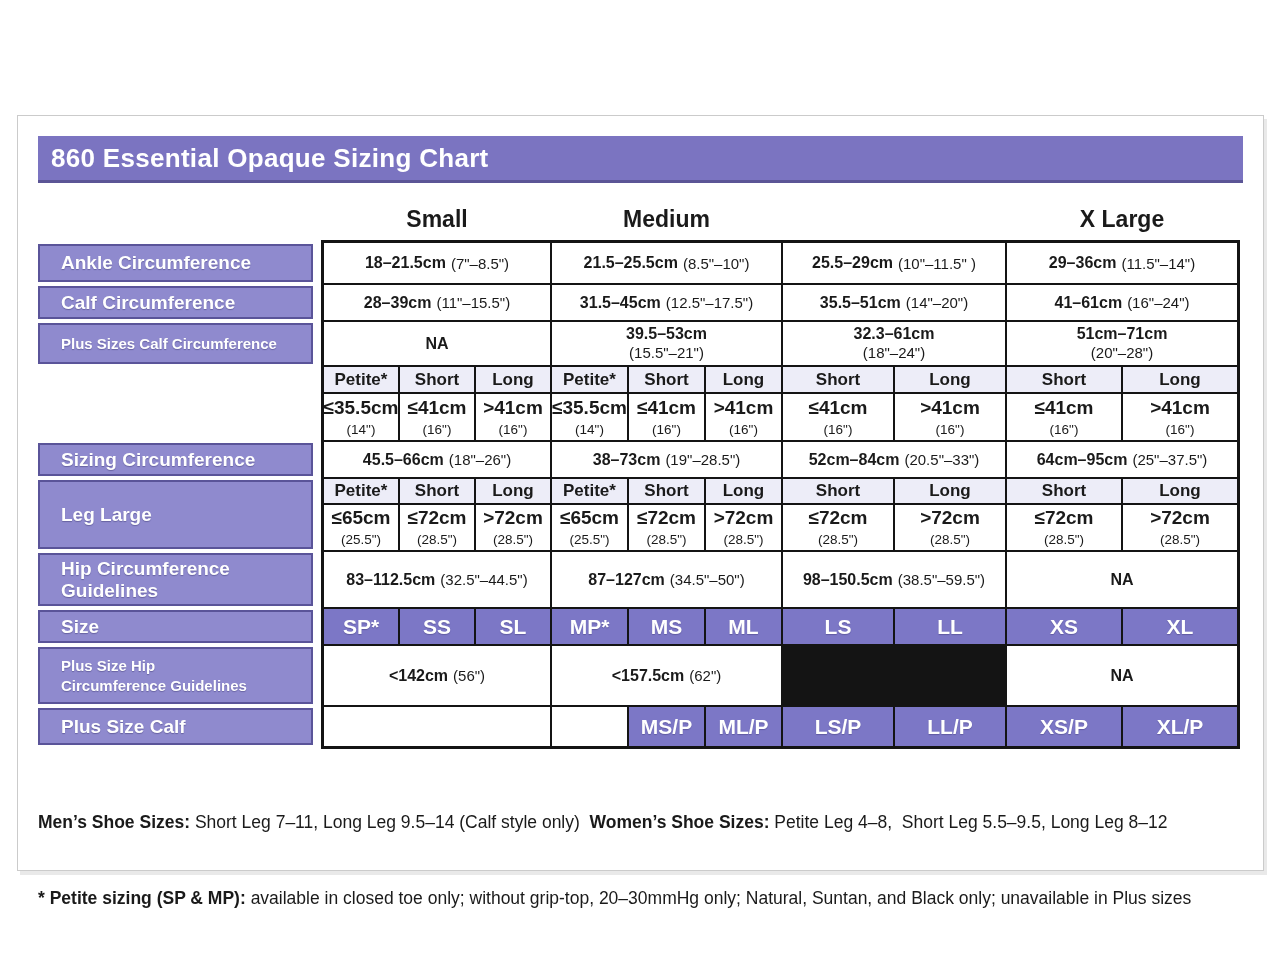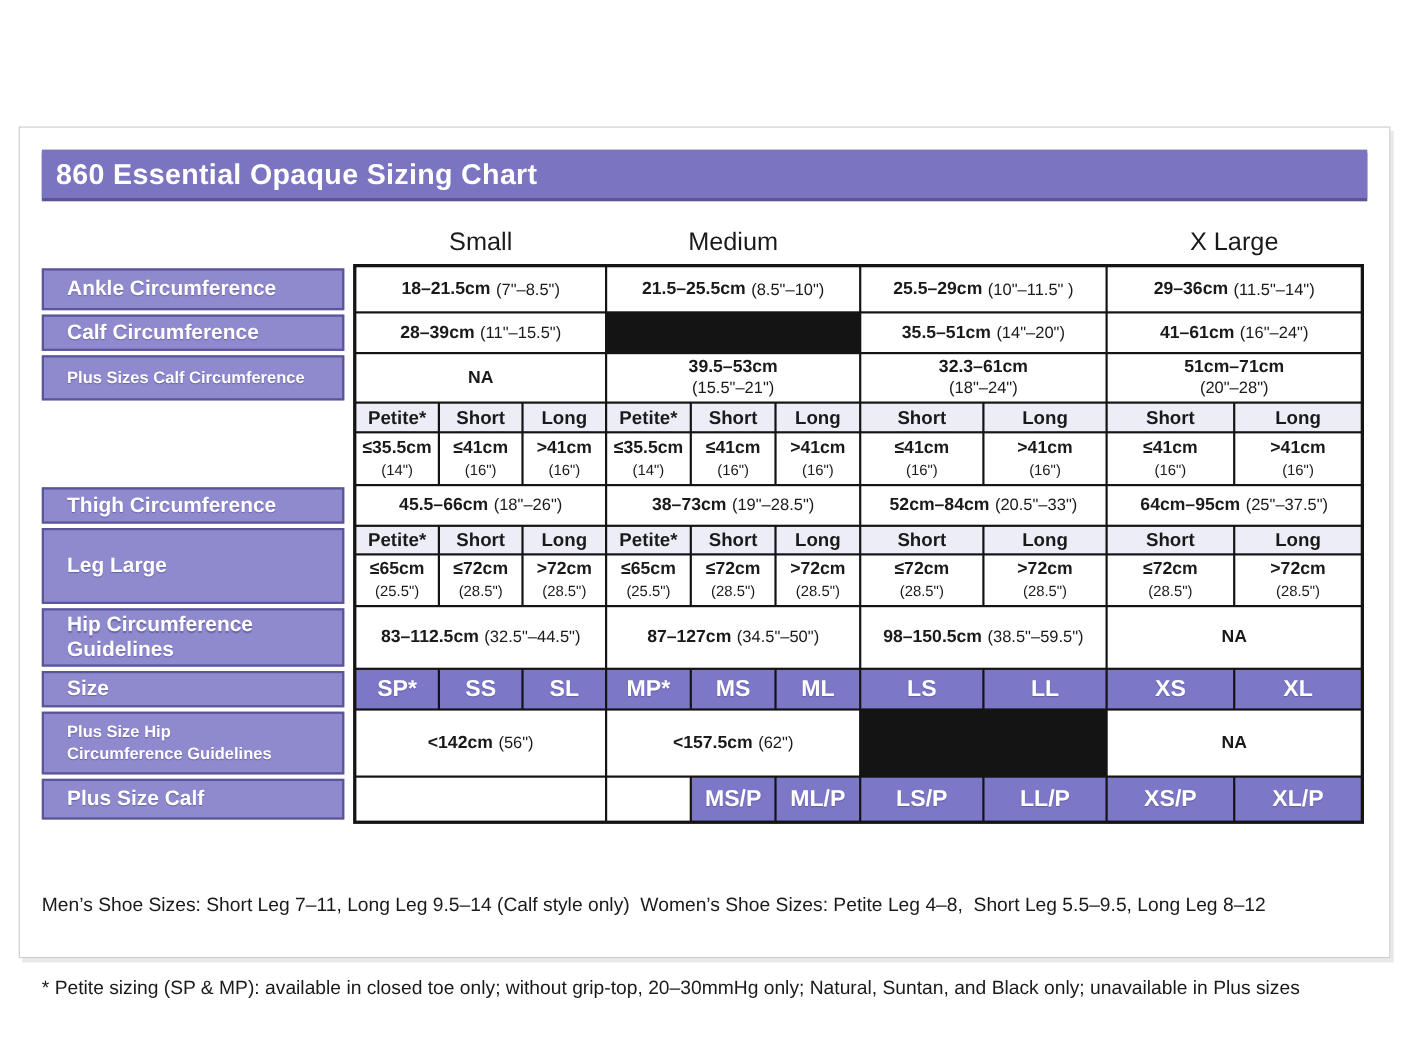--- a/index.html
+++ b/index.html
@@ -37,7 +37,7 @@
   }
   .backing{grid-area:2/3/14/13;margin:-3px;background:var(--grid-line);z-index:0;}
   .grid > div{position:relative;z-index:1;}
-  .colhead{display:flex;align-items:center;justify-content:center;font-size:23px;font-weight:400;}
+  .colhead{display:flex;align-items:center;justify-content:center;font-size:23px;font-weight:700;}
   .rh{
     background:var(--row-header);
     border:2px solid var(--row-header-outline);

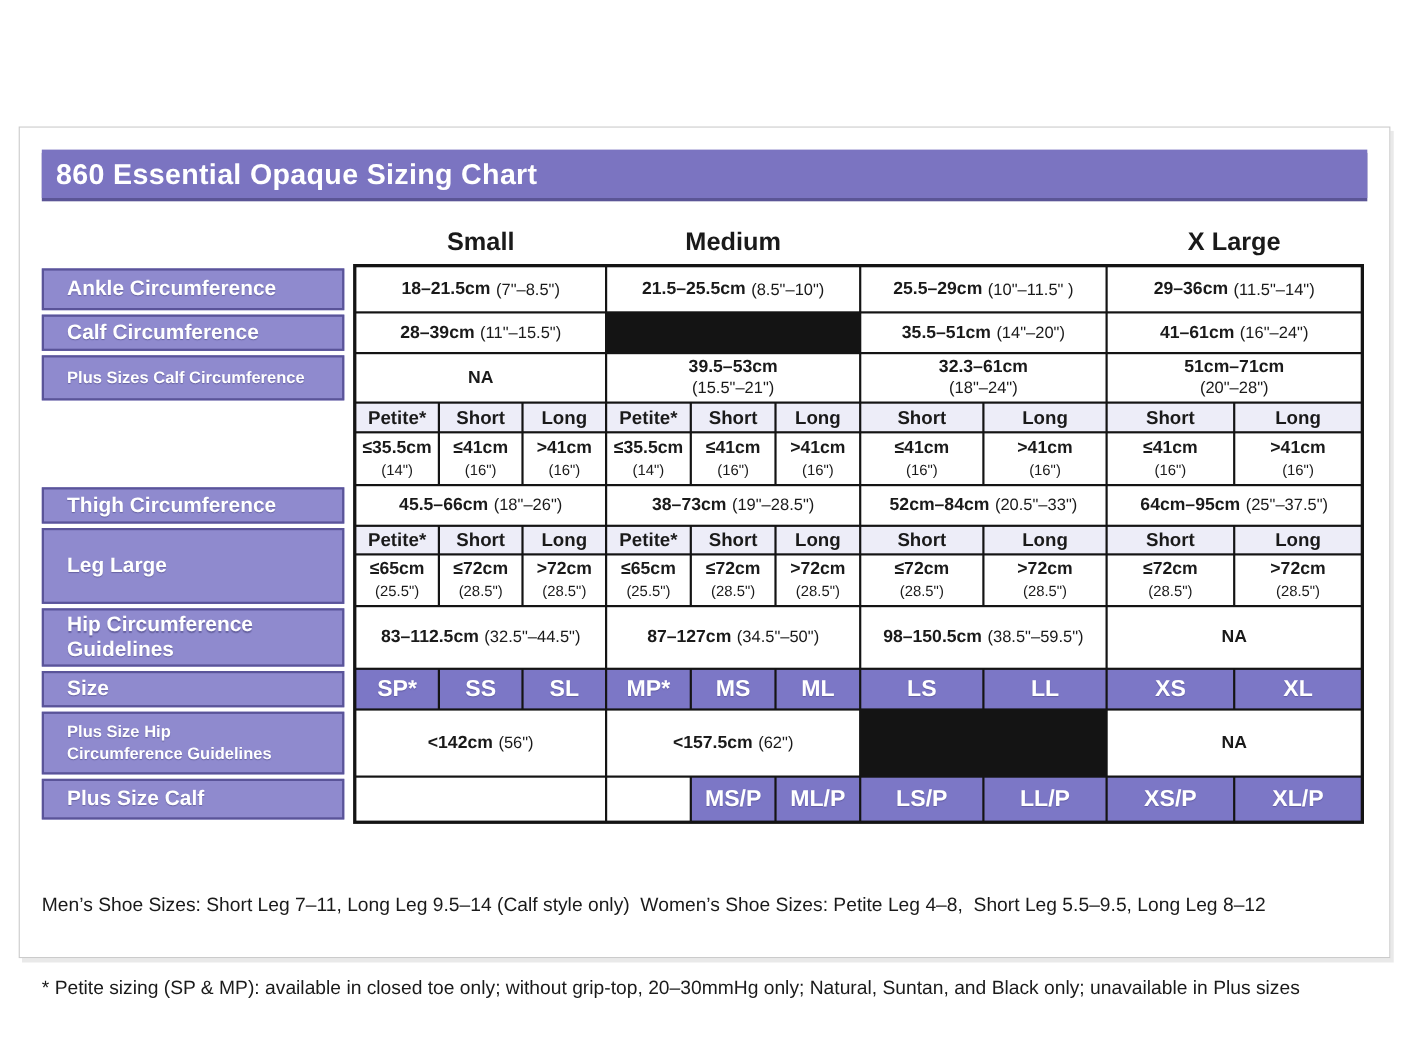--- a/index.html
+++ b/index.html
@@ -100,6 +100,10 @@
         <span class="cm">28–39cm</span>
         <span class="in">(11"–15.5")</span>
       </div>
+    <div class="v" style="grid-area:3/6/4/9">
+        <span class="cm">31.5–45cm</span>
+        <span class="in">(12.5"–17.5")</span>
+      </div>
     <div class="v" style="grid-area:3/9/4/11">
         <span class="cm">35.5–51cm</span>
         <span class="in">(14"–20")</span>

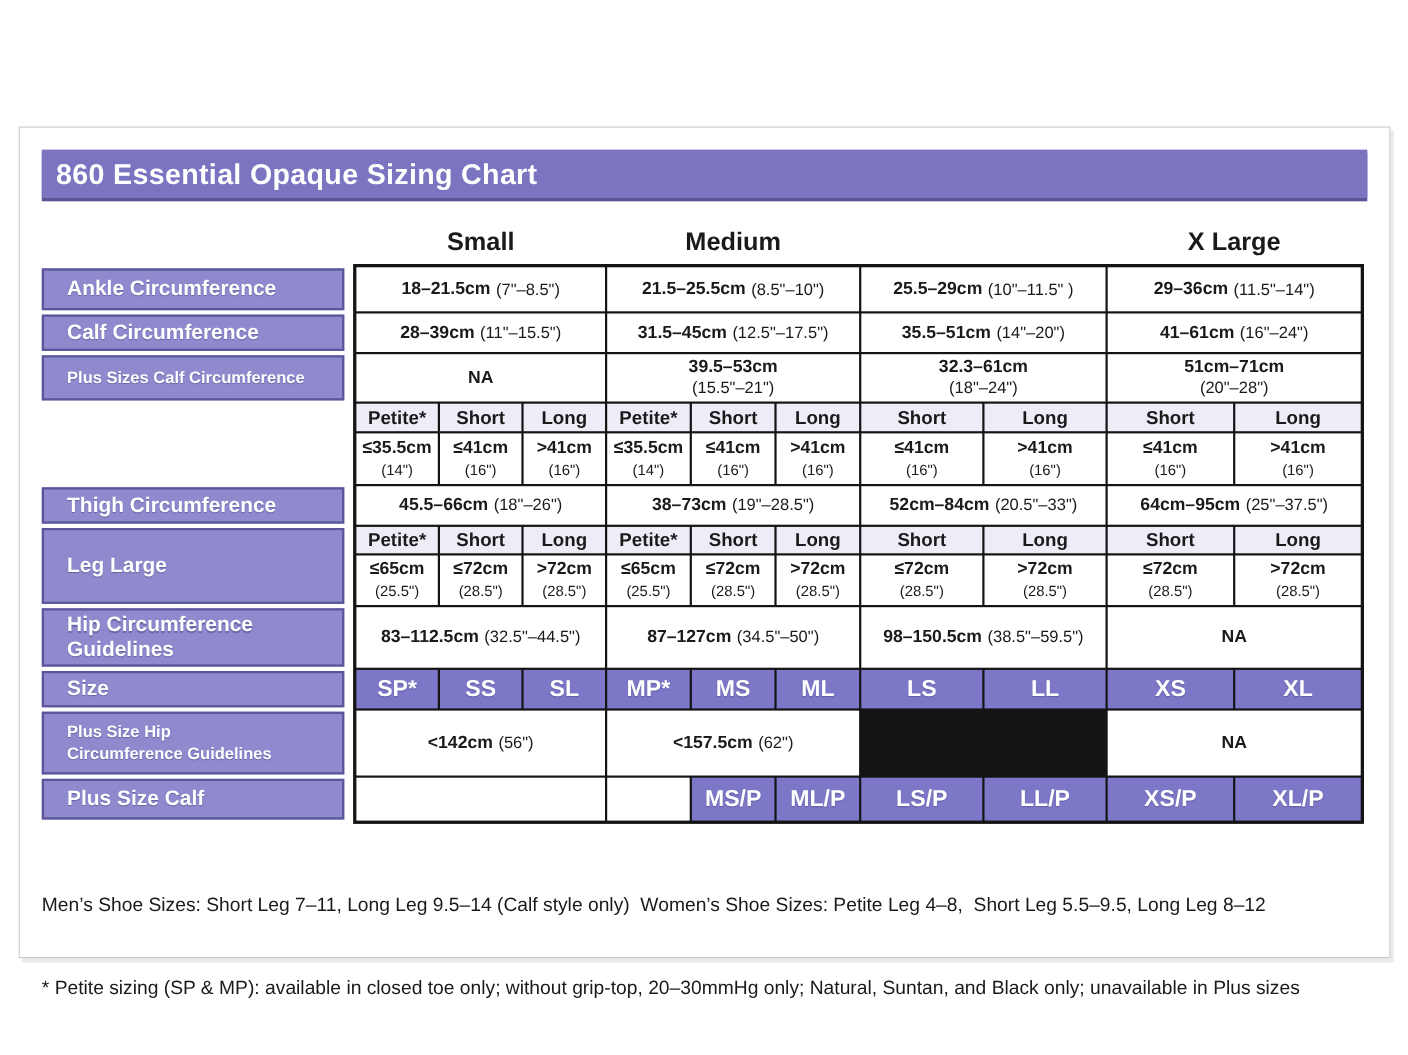--- a/index.html
+++ b/index.html
@@ -55,7 +55,7 @@
   .v.two{flex-direction:column;line-height:1.25;}
   .v.two .in{margin-left:0;}
   .vsub{background:#fff;display:flex;flex-direction:column;align-items:center;justify-content:center;text-align:center;line-height:1.3;}
-  .vsub .cm{font-weight:700;font-size:16px;}
+  .vsub .cm{font-weight:700;font-size:19px;}
   .vsub .in{font-weight:400;font-size:13.5px;}
   .sh{background:var(--subheader-bg);display:flex;align-items:center;justify-content:center;font-weight:700;font-size:17px;}
   .pc{background:var(--size-cell);display:flex;align-items:center;justify-content:center;color:#fff;font-weight:700;font-size:21px;text-shadow:0 1px 1px rgba(45,40,95,.35);}

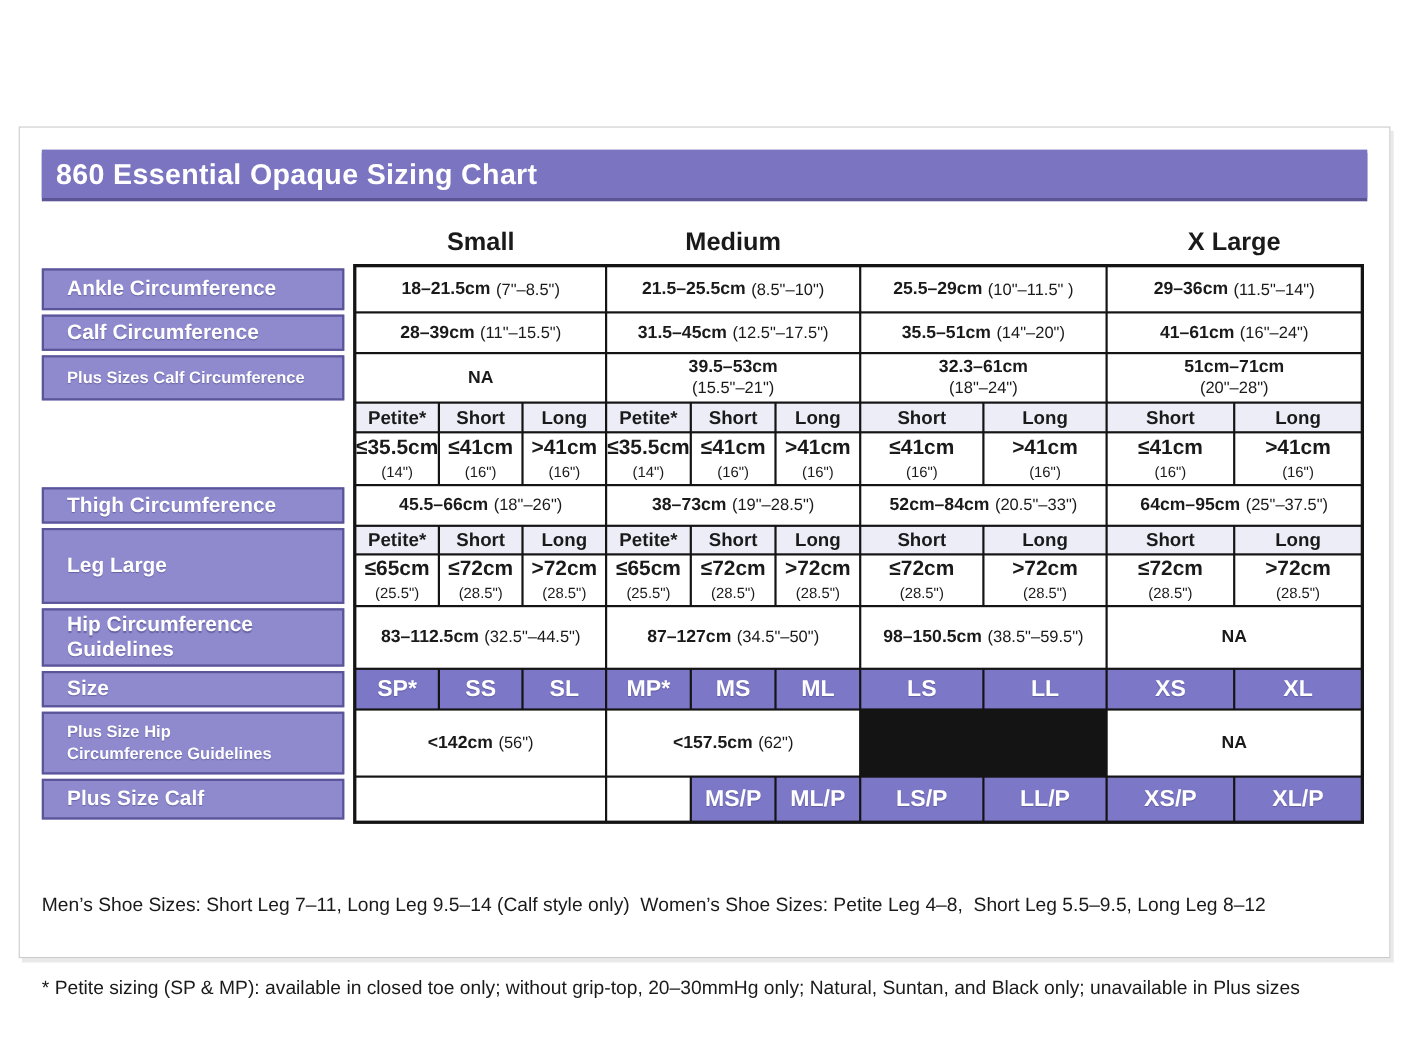--- a/index.html
+++ b/index.html
@@ -182,7 +182,7 @@
         <span class="in">(16")</span>
       </div>
 
-    <div class="rh" style="grid-area:7/1/8/2">Thigh Circumference</div>
+    <div class="rh" style="grid-area:7/1/8/2">Sizing Circumference</div>
     <div class="v" style="grid-area:7/3/8/6">
         <span class="cm">45.5–66cm</span>
         <span class="in">(18"–26")</span>

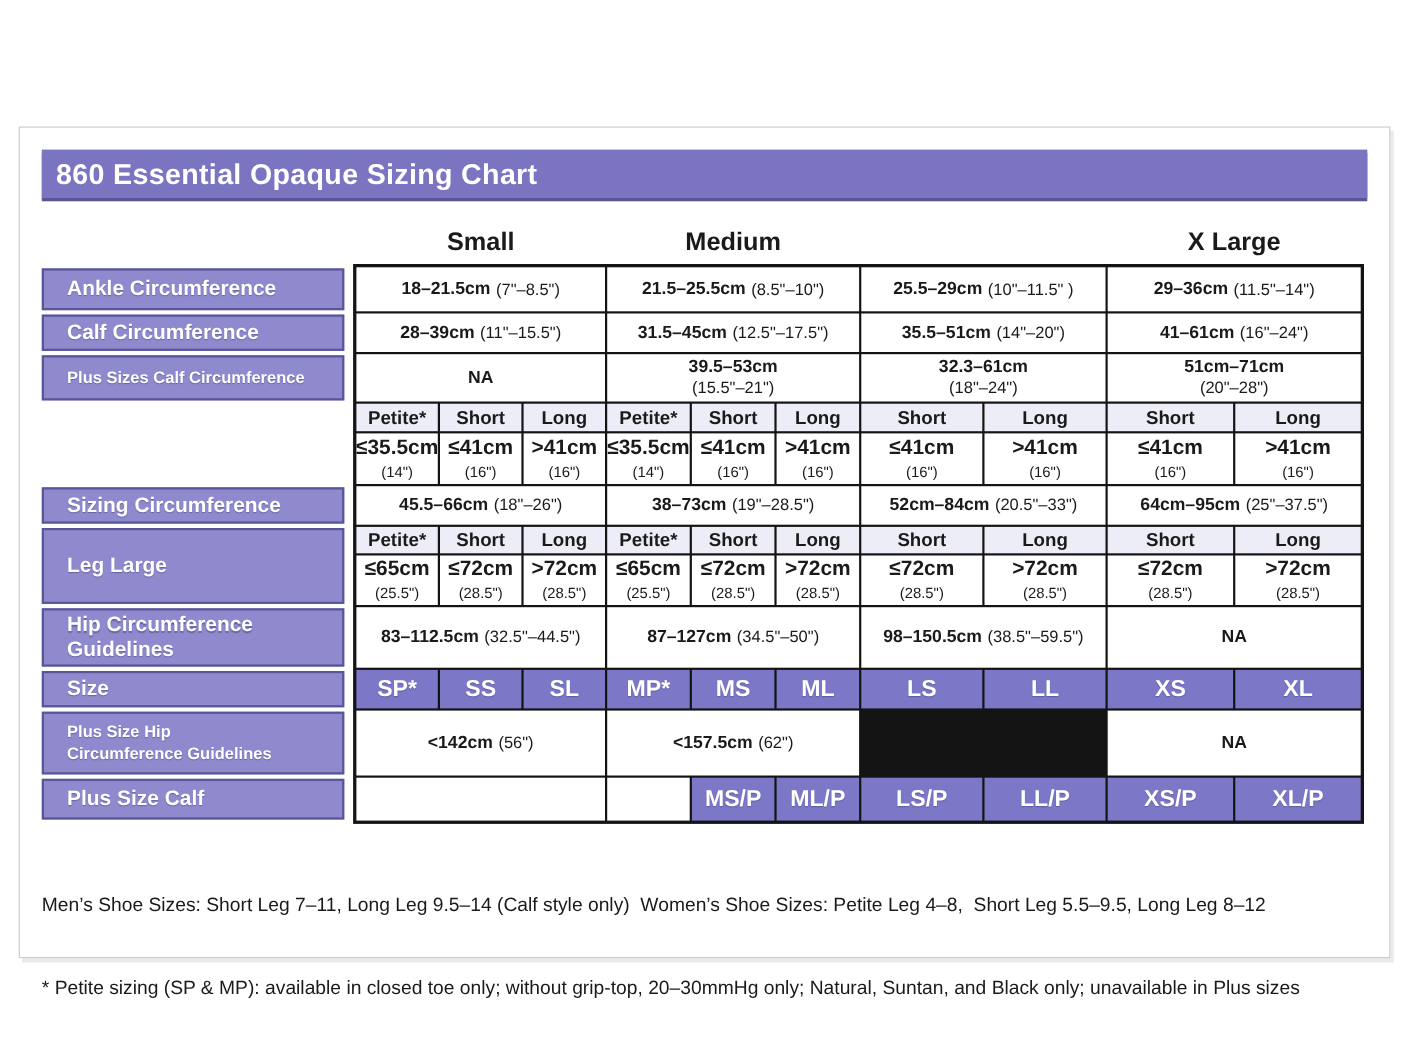--- a/index.html
+++ b/index.html
@@ -61,7 +61,7 @@
   .pc{background:var(--size-cell);display:flex;align-items:center;justify-content:center;color:#fff;font-weight:700;font-size:21px;text-shadow:0 1px 1px rgba(45,40,95,.35);}
   .blank{background:#fff;}
   .footnotes{margin-top:13px;font-size:17.5px;line-height:1.45;white-space:pre-wrap;}
-  .footnotes b{font-weight:400;margin-top:23px;}
+  .footnotes b{font-weight:700;margin-top:23px;}
 </style>
 </head>
 <body>

